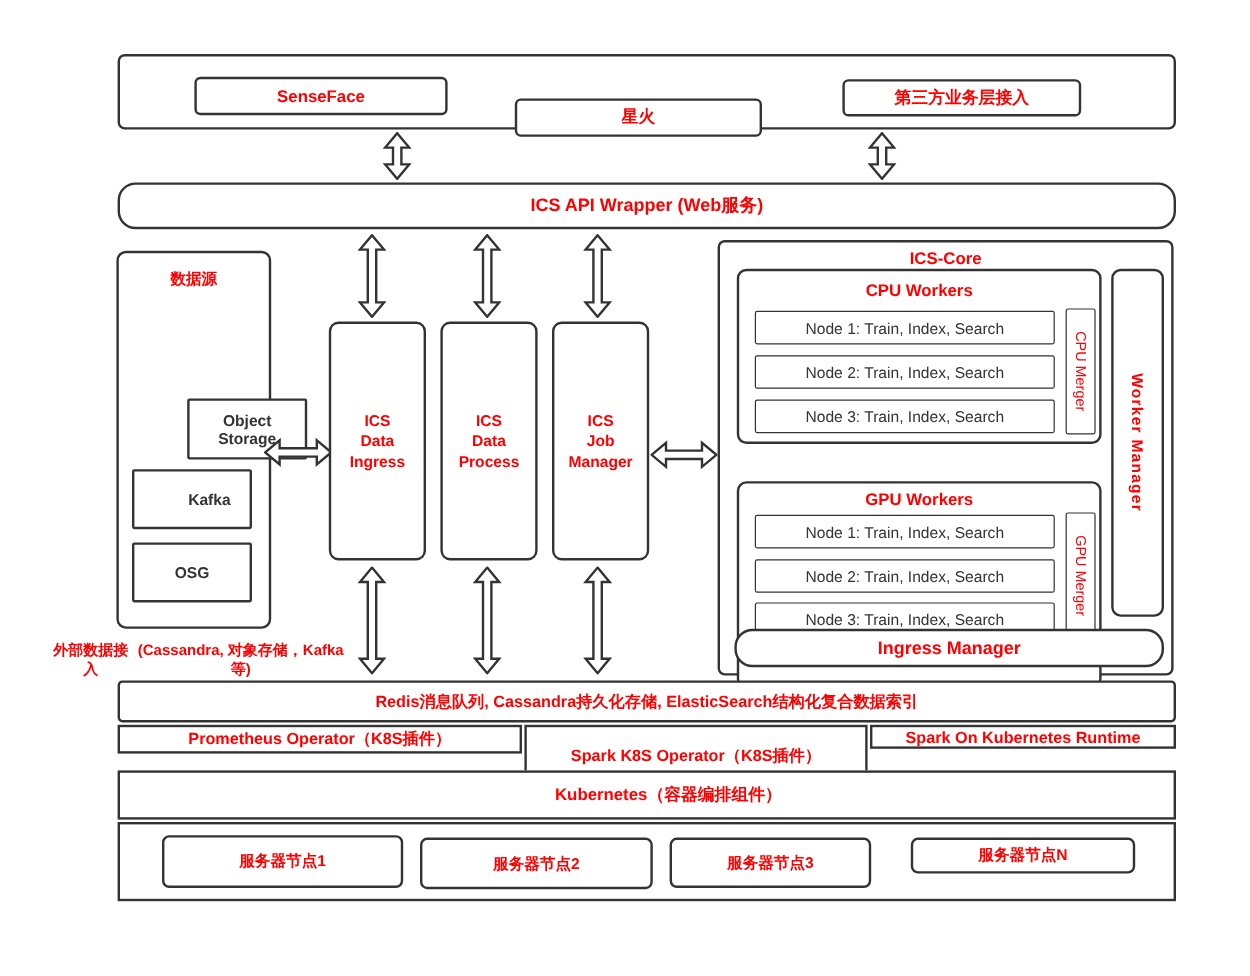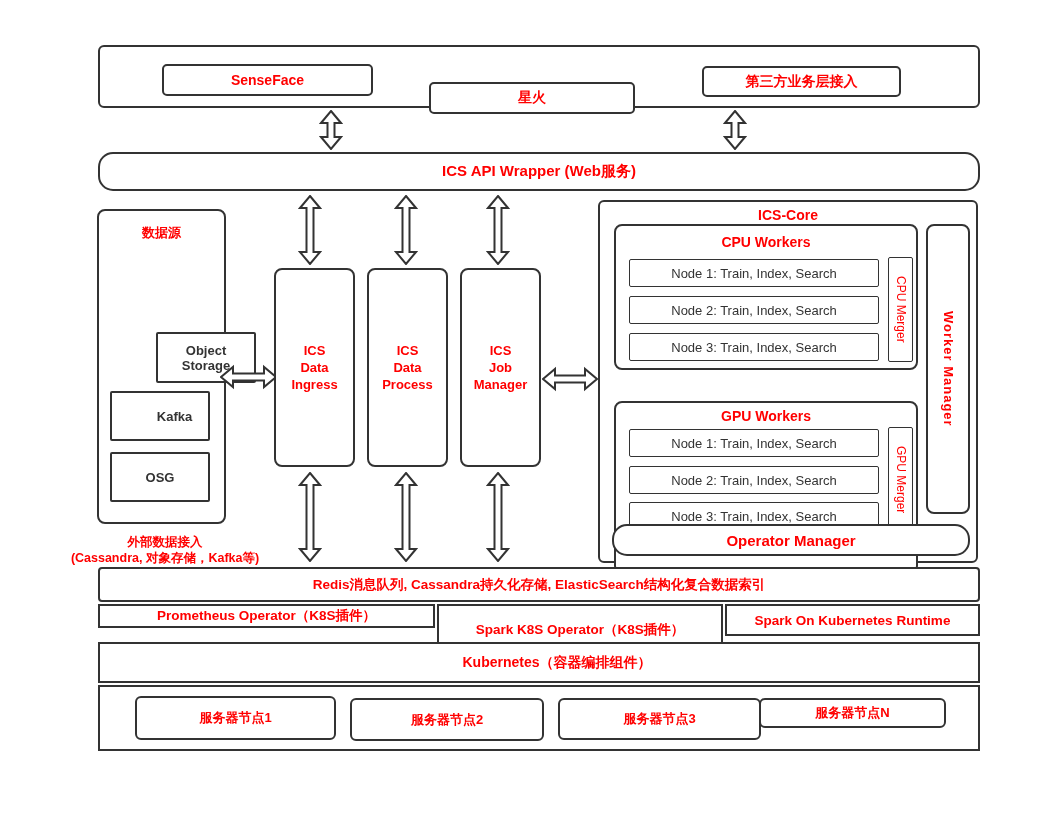--- a/index.html
+++ b/index.html
@@ -145,7 +145,7 @@
   <div class="abs box r4 center red f15" style="left:12px;top:322px;width:358px;height:32px;">Operator Manager</div>
 </div>
 
-<div class="abs center red" style="left:40px;top:533px;width:250px;height:34px;flex-direction:column;font-size:12.5px;line-height:16px;">
+<div class="abs center red" style="left:40px;top:533px;width:250px;height:34px;flex-direction:row;font-size:12.5px;line-height:16px;">
   <span>外部数据接入</span>
   <span>(Cassandra, 对象存储，Kafka等)</span>
 </div>

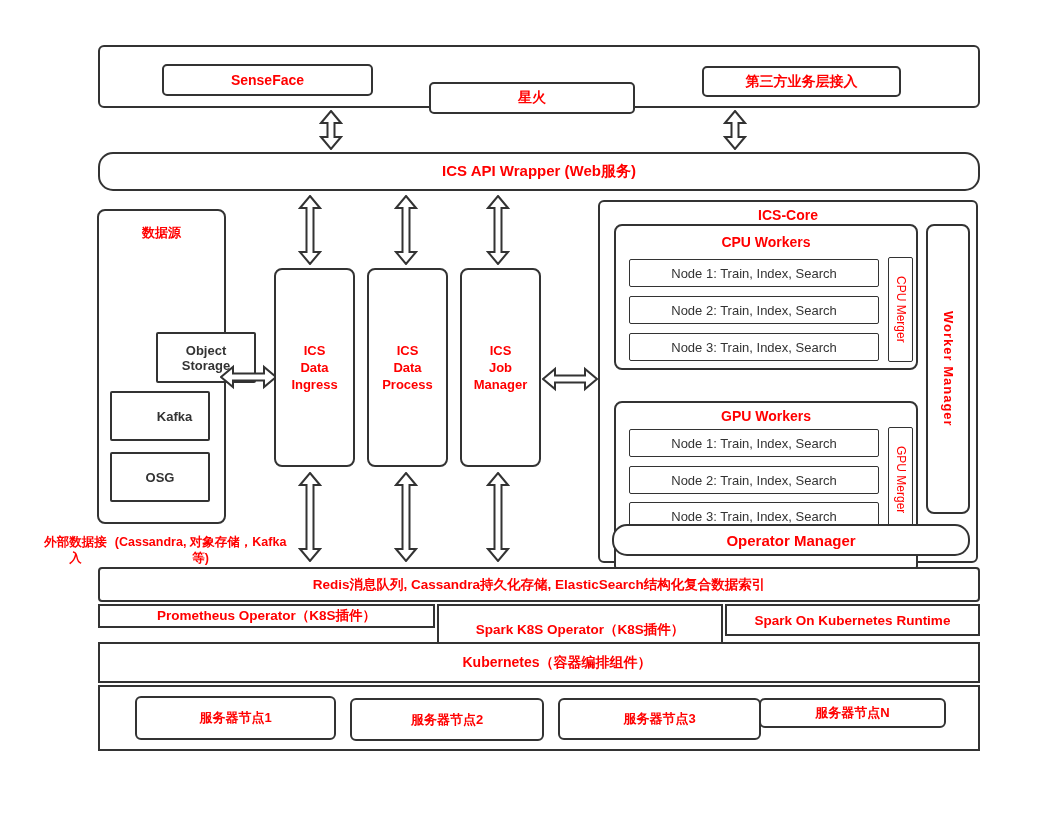--- a/index.html
+++ b/index.html
@@ -142,7 +142,7 @@
 
   <div class="abs box r8 center red f13 vtext" style="left:326px;top:22px;width:44px;height:290px;letter-spacing:1px;">Worker Manager</div>
 
-  <div class="abs box r4 center red f15" style="left:12px;top:322px;width:358px;height:32px;">Operator Manager</div>
+  <div class="abs box r4 center red f15" style="left:12px;top:322px;width:358px;height:32px;">Ingress Manager</div>
 </div>
 
 <div class="abs center red" style="left:40px;top:533px;width:250px;height:34px;flex-direction:row;font-size:12.5px;line-height:16px;">

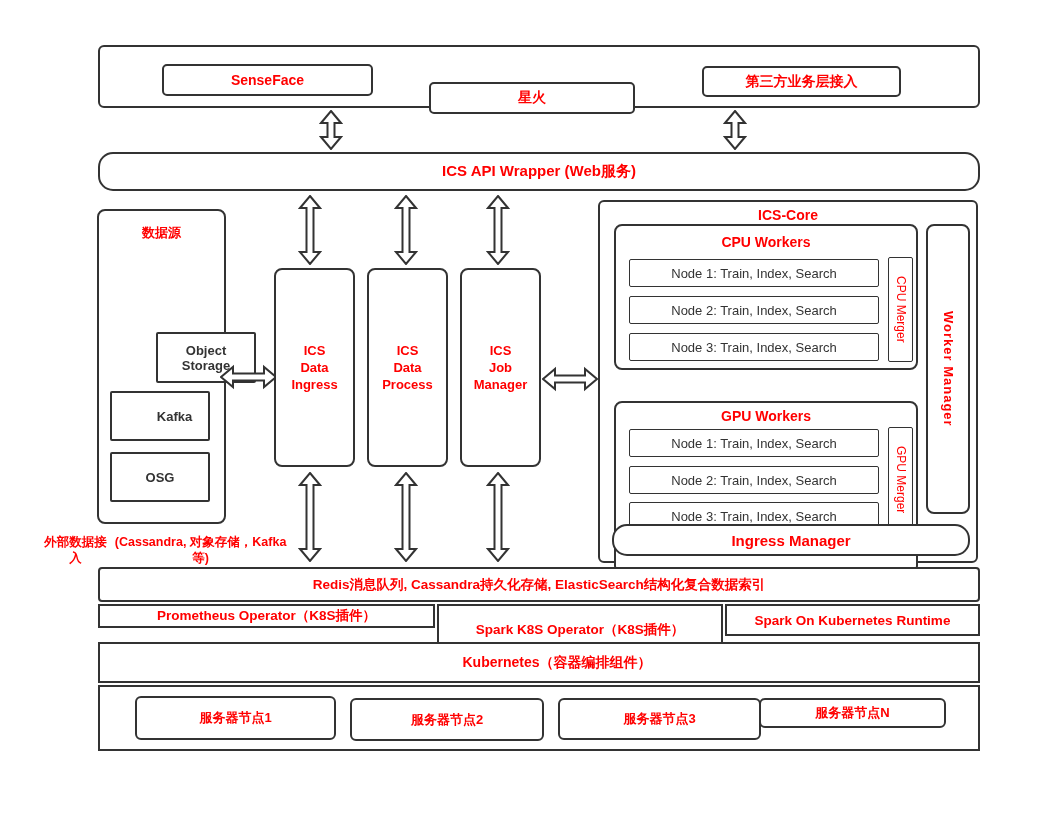--- a/index.html
+++ b/index.html
@@ -154,7 +154,7 @@
 
 <div class="abs box center red" style="left:98px;top:604px;width:337px;height:24px;font-size:13.5px;">Prometheus Operator（K8S插件）</div>
 <div class="abs box center red" style="left:437px;top:604px;width:286px;height:52px;font-size:13.5px;">Spark K8S Operator（K8S插件）</div>
-<div class="abs box center red" style="left:725px;top:604px;width:255px;height:32px;font-size:13.5px;">Spark On Kubernetes Runtime</div>
+<div class="abs box center red" style="left:725px;top:604px;width:255px;height:20px;font-size:13.5px;">Spark On Kubernetes Runtime</div>
 
 <div class="abs box center red f14" style="left:98px;top:642px;width:882px;height:41px;padding-left:36px;">Kubernetes（容器编排组件）</div>
 

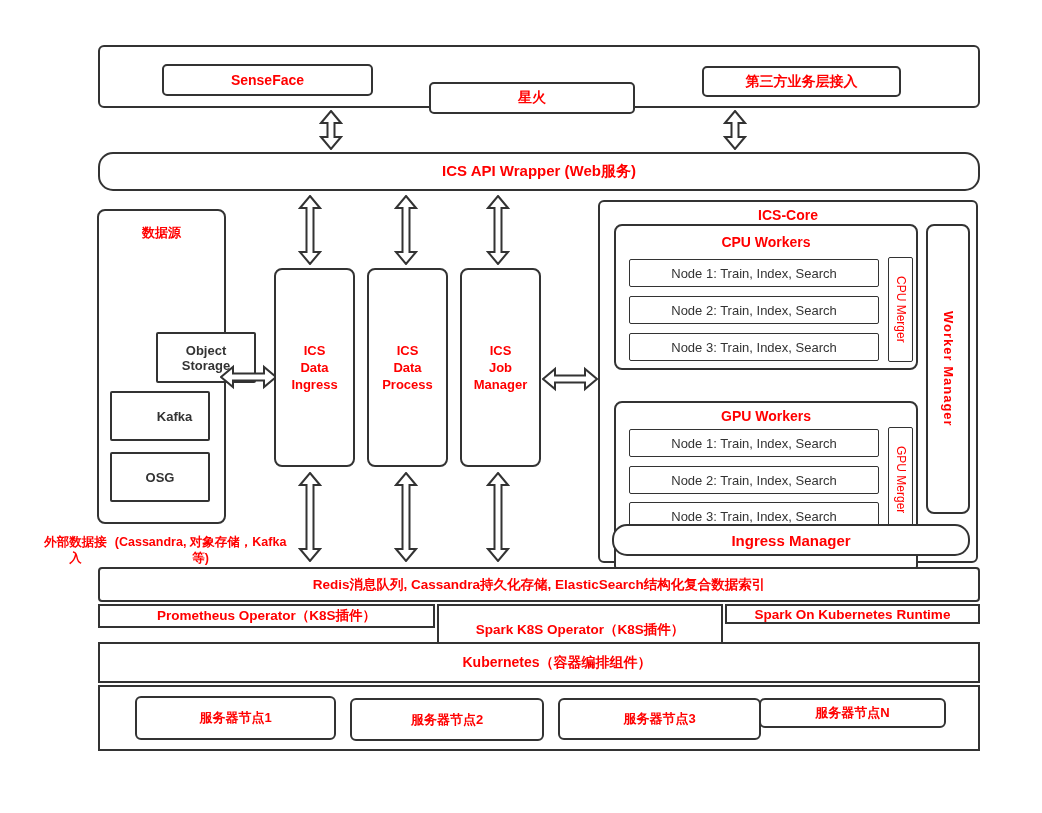--- a/index.html
+++ b/index.html
@@ -161,7 +161,7 @@
 <div class="abs box" style="left:98px;top:685px;width:882px;height:66px;">
   <div class="abs box r6 center red f13" style="left:35px;top:9px;width:201px;height:44px;">服务器节点1</div>
   <div class="abs box r6 center red f13" style="left:250px;top:11px;width:194px;height:43px;">服务器节点2</div>
-  <div class="abs box r6 center red f13" style="left:458px;top:11px;width:203px;height:42px;">服务器节点3</div>
+  <div class="abs box r6 center red f13" style="left:458px;top:11px;width:168px;height:42px;">服务器节点3</div>
   <div class="abs box r6 center red f13" style="left:659px;top:11px;width:187px;height:30px;">服务器节点N</div>
 </div>
 

